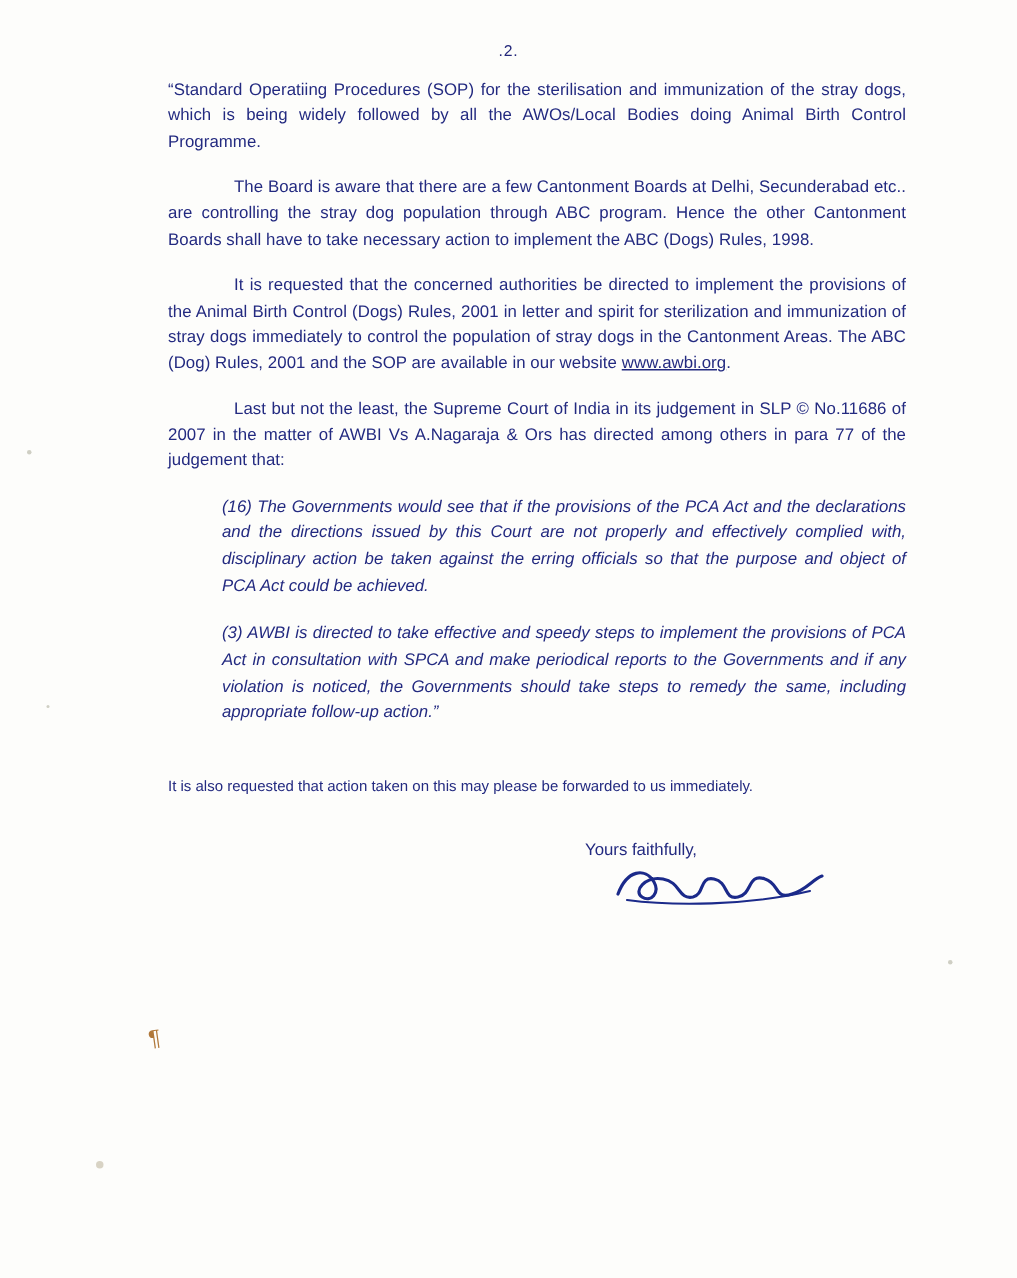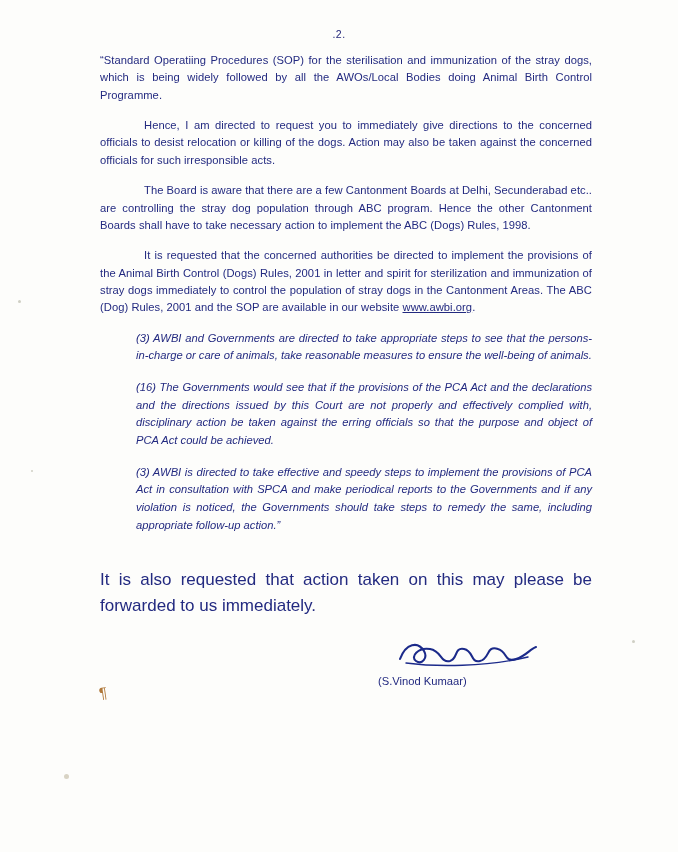--- a/index.html
+++ b/index.html
@@ -36,7 +36,7 @@
   .content {
     position: absolute;
     top: 52px;
-    left: 100px;
+    left: 112px;
     width: 492px;
   }
   p.para {

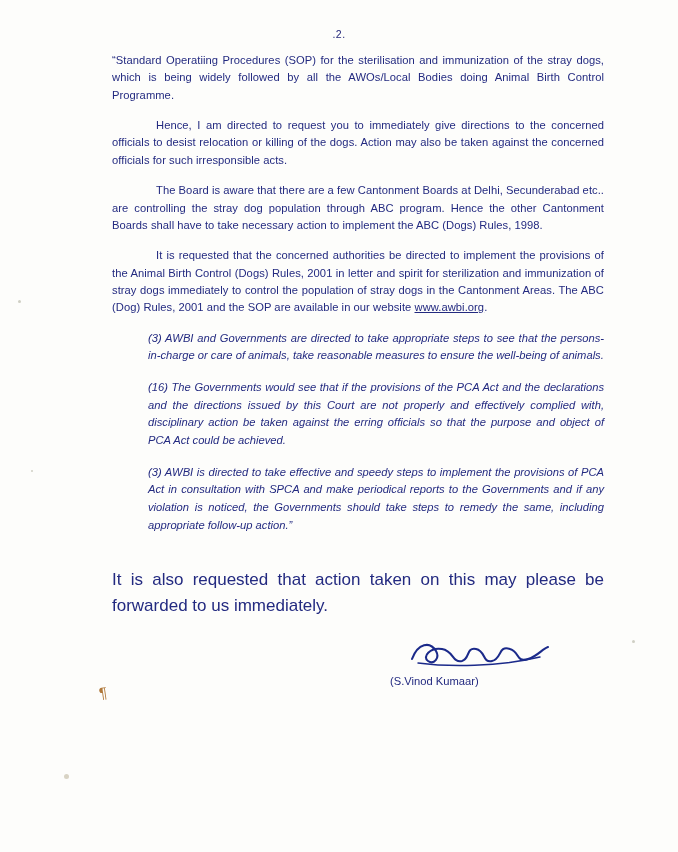--- a/index.html
+++ b/index.html
@@ -128,7 +128,6 @@
 
     <p class="para">“Standard Operatiing Procedures (SOP) for the sterilisation and immunization of the stray dogs, which is being widely followed by all the AWOs/Local Bodies doing Animal Birth Control Programme.</p>
 
-    <p class="para indent">Hence, I am directed to request you to immediately give directions to the concerned officials to desist relocation or killing of the dogs. Action may also be taken against the concerned officials for such irresponsible acts.</p>
 
     <p class="para indent">The Board is aware that there are a few Cantonment Boards at Delhi, Secunderabad etc.. are controlling the stray dog population through ABC program. Hence the other Cantonment Boards shall have to take necessary action to implement the ABC (Dogs) Rules, 1998.</p>
 

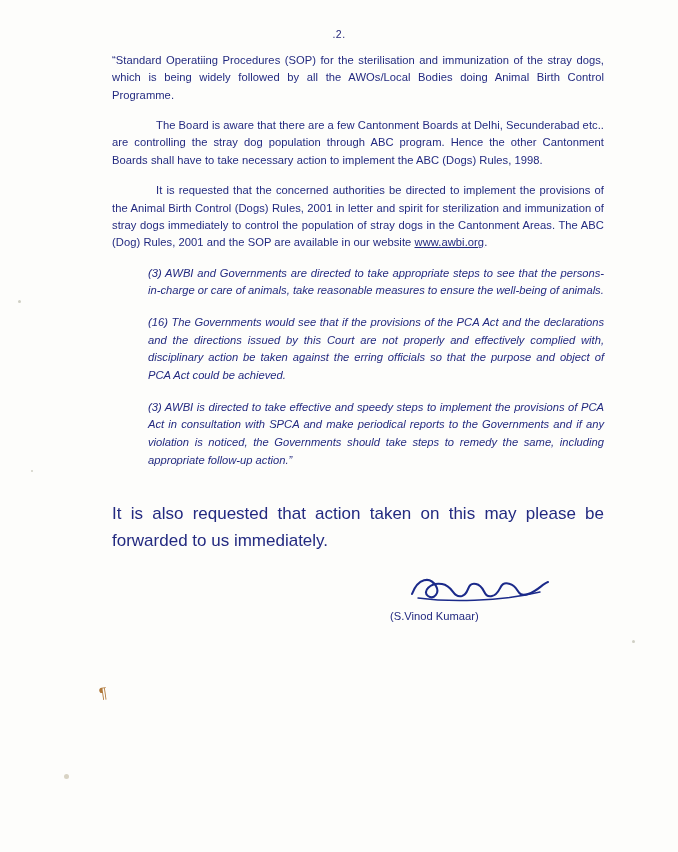--- a/index.html
+++ b/index.html
@@ -133,6 +133,7 @@
 
     <p class="para indent"><span>It is requested that the concerned authorities be directed to implement the provisions of the Animal Birth Control (Dogs) Rules, 2001 in letter and spirit for sterilization and immunization of stray dogs immediately to control the population of stray dogs in the Cantonment Areas. The ABC (Dog) Rules, 2001 and the SOP are available in our website </span><span class="link-text">www.awbi.org</span><span>.</span></p>
 
+    <p class="para indent">Last but not the least, the Supreme Court of India in its judgement in SLP © No.11686 of 2007 in the matter of AWBI Vs A.Nagaraja &amp; Ors has directed among others in para 77 of the judgement that:</p>
 
     <div class="quote-block">
       <p>(3) AWBI and Governments are directed to take appropriate steps to see that the persons-in-charge or care of animals, take reasonable measures to ensure the well-being of animals.</p>

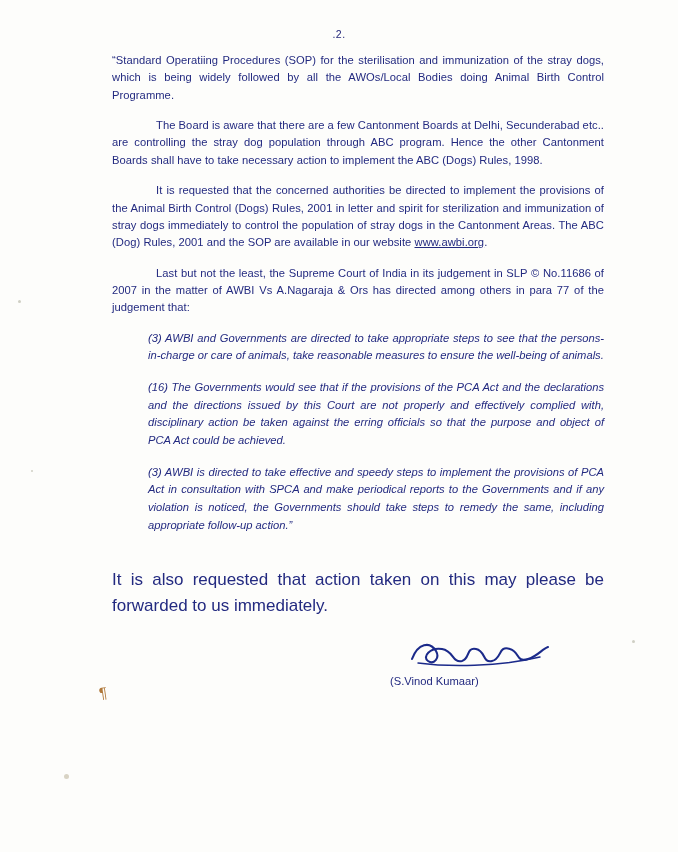--- a/index.html
+++ b/index.html
@@ -136,7 +136,6 @@
     <p class="para indent">Last but not the least, the Supreme Court of India in its judgement in SLP © No.11686 of 2007 in the matter of AWBI Vs A.Nagaraja &amp; Ors has directed among others in para 77 of the judgement that:</p>
 
     <div class="quote-block">
-      <p>(3) AWBI and Governments are directed to take appropriate steps to see that the persons-in-charge or care of animals, take reasonable measures to ensure the well-being of animals.</p>
       <p>(16) The Governments would see that if the provisions of the PCA Act and the declarations and the directions issued by this Court are not properly and effectively complied with, disciplinary action be taken against the erring officials so that the purpose and object of PCA Act could be achieved.</p>
       <p>(3) AWBI is directed to take effective and speedy steps to implement the provisions of PCA Act in consultation with SPCA and make periodical reports to the Governments and if any violation is noticed, the Governments should take steps to remedy the same, including appropriate follow-up action.”</p>
     </div>

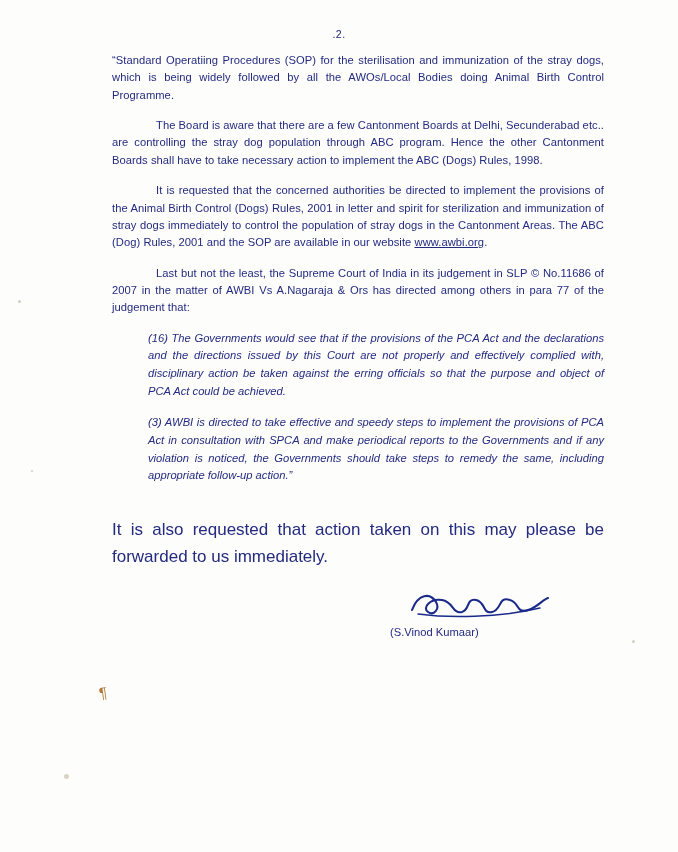--- a/index.html
+++ b/index.html
@@ -68,7 +68,7 @@
   }
   .closing {
     margin-top: 32px;
-    font-size: 17px;
+    font-size: 10px;
     line-height: 1.55;
     color: #232a80;
     text-align: justify;

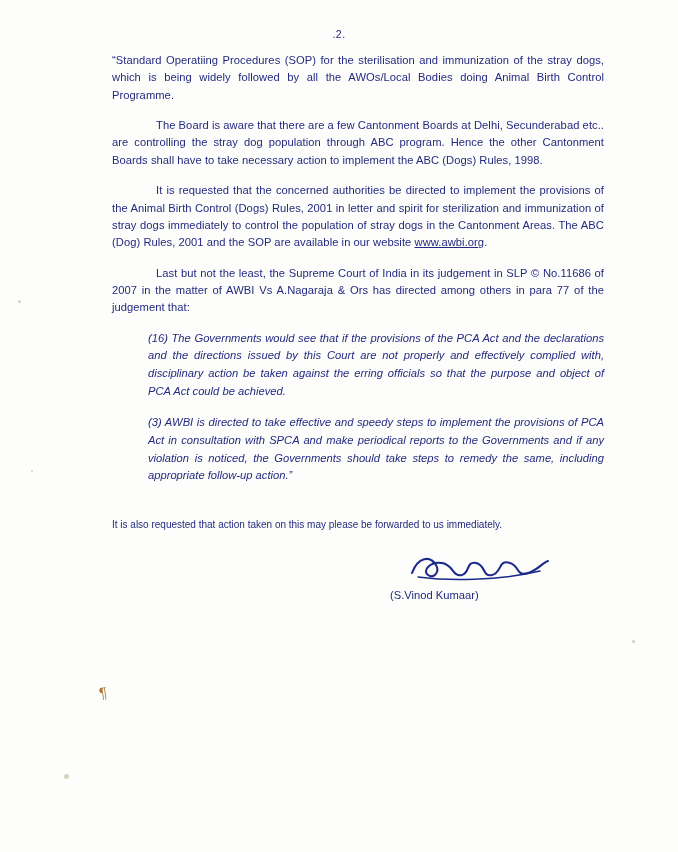--- a/index.html
+++ b/index.html
@@ -143,6 +143,7 @@
     <div class="closing">It is also requested that action taken on this may please be forwarded to us immediately.</div>
 
     <div class="signoff">
+      <div>Yours faithfully,</div>
       <div class="signature">
         <svg width="150" height="34" viewBox="0 0 150 34" xmlns="http://www.w3.org/2000/svg">
           <path d="M4 22 C10 6, 22 4, 28 14 C32 21, 26 28, 20 24 C14 20, 22 10, 34 12 C46 14, 44 26, 54 24 C62 22, 58 10, 68 12 C78 14, 74 26, 84 24 C94 22, 90 8, 102 12 C112 15, 108 26, 120 22 C130 19, 134 12, 140 10" fill="none" stroke="#1b2a8a" stroke-width="2.1" stroke-linecap="round"></path>

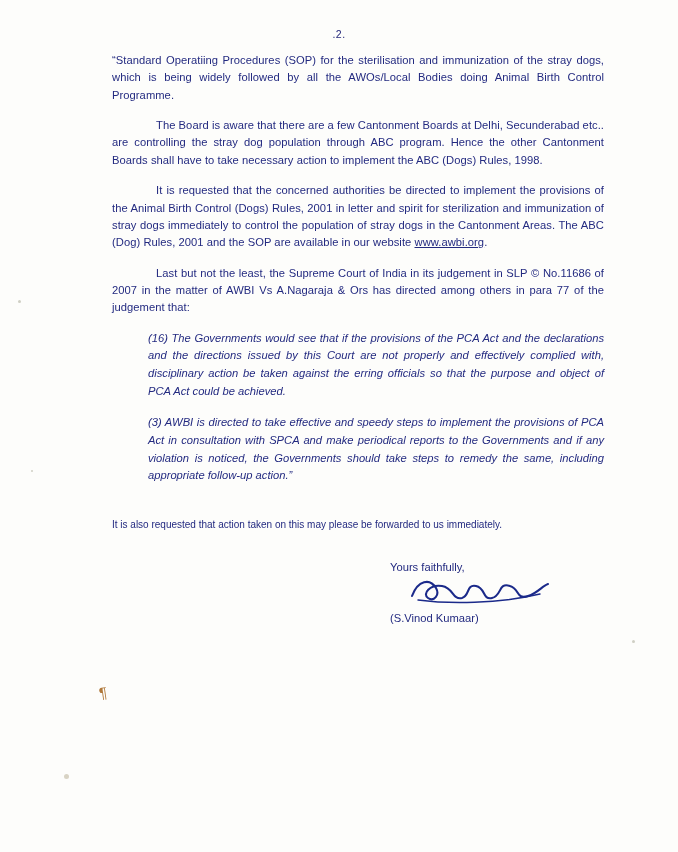--- a/index.html
+++ b/index.html
@@ -150,7 +150,6 @@
           <path d="M10 26 C40 30, 90 30, 132 20" fill="none" stroke="#1b2a8a" stroke-width="1.4" stroke-linecap="round"></path>
         </svg>
       </div>
-      <div>(S.Vinod Kumaar)</div>
     </div>
 
   </div>

